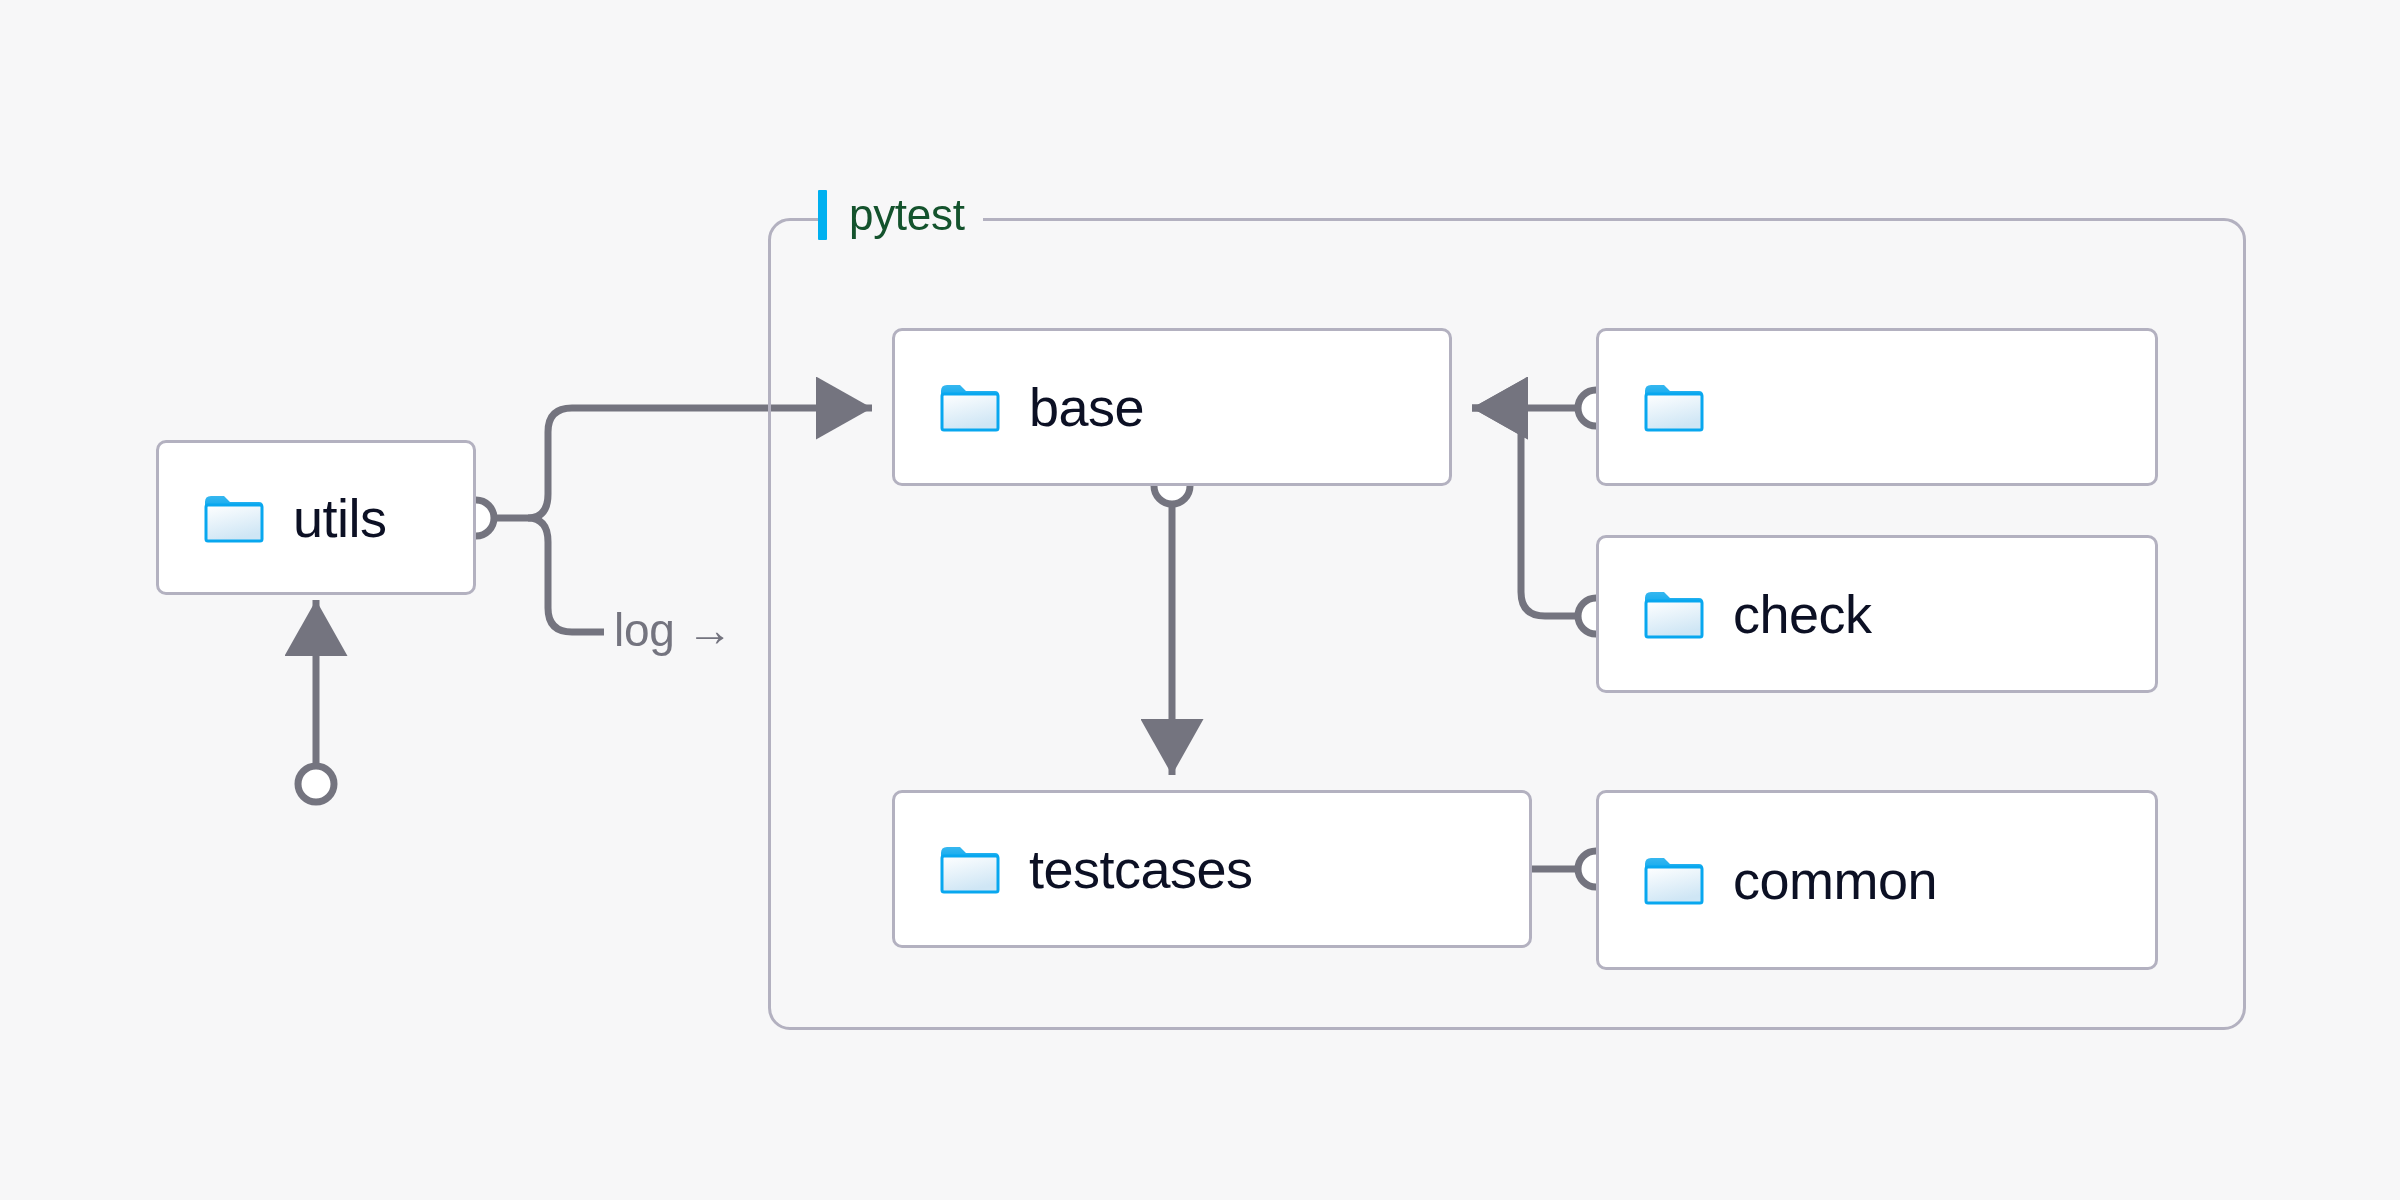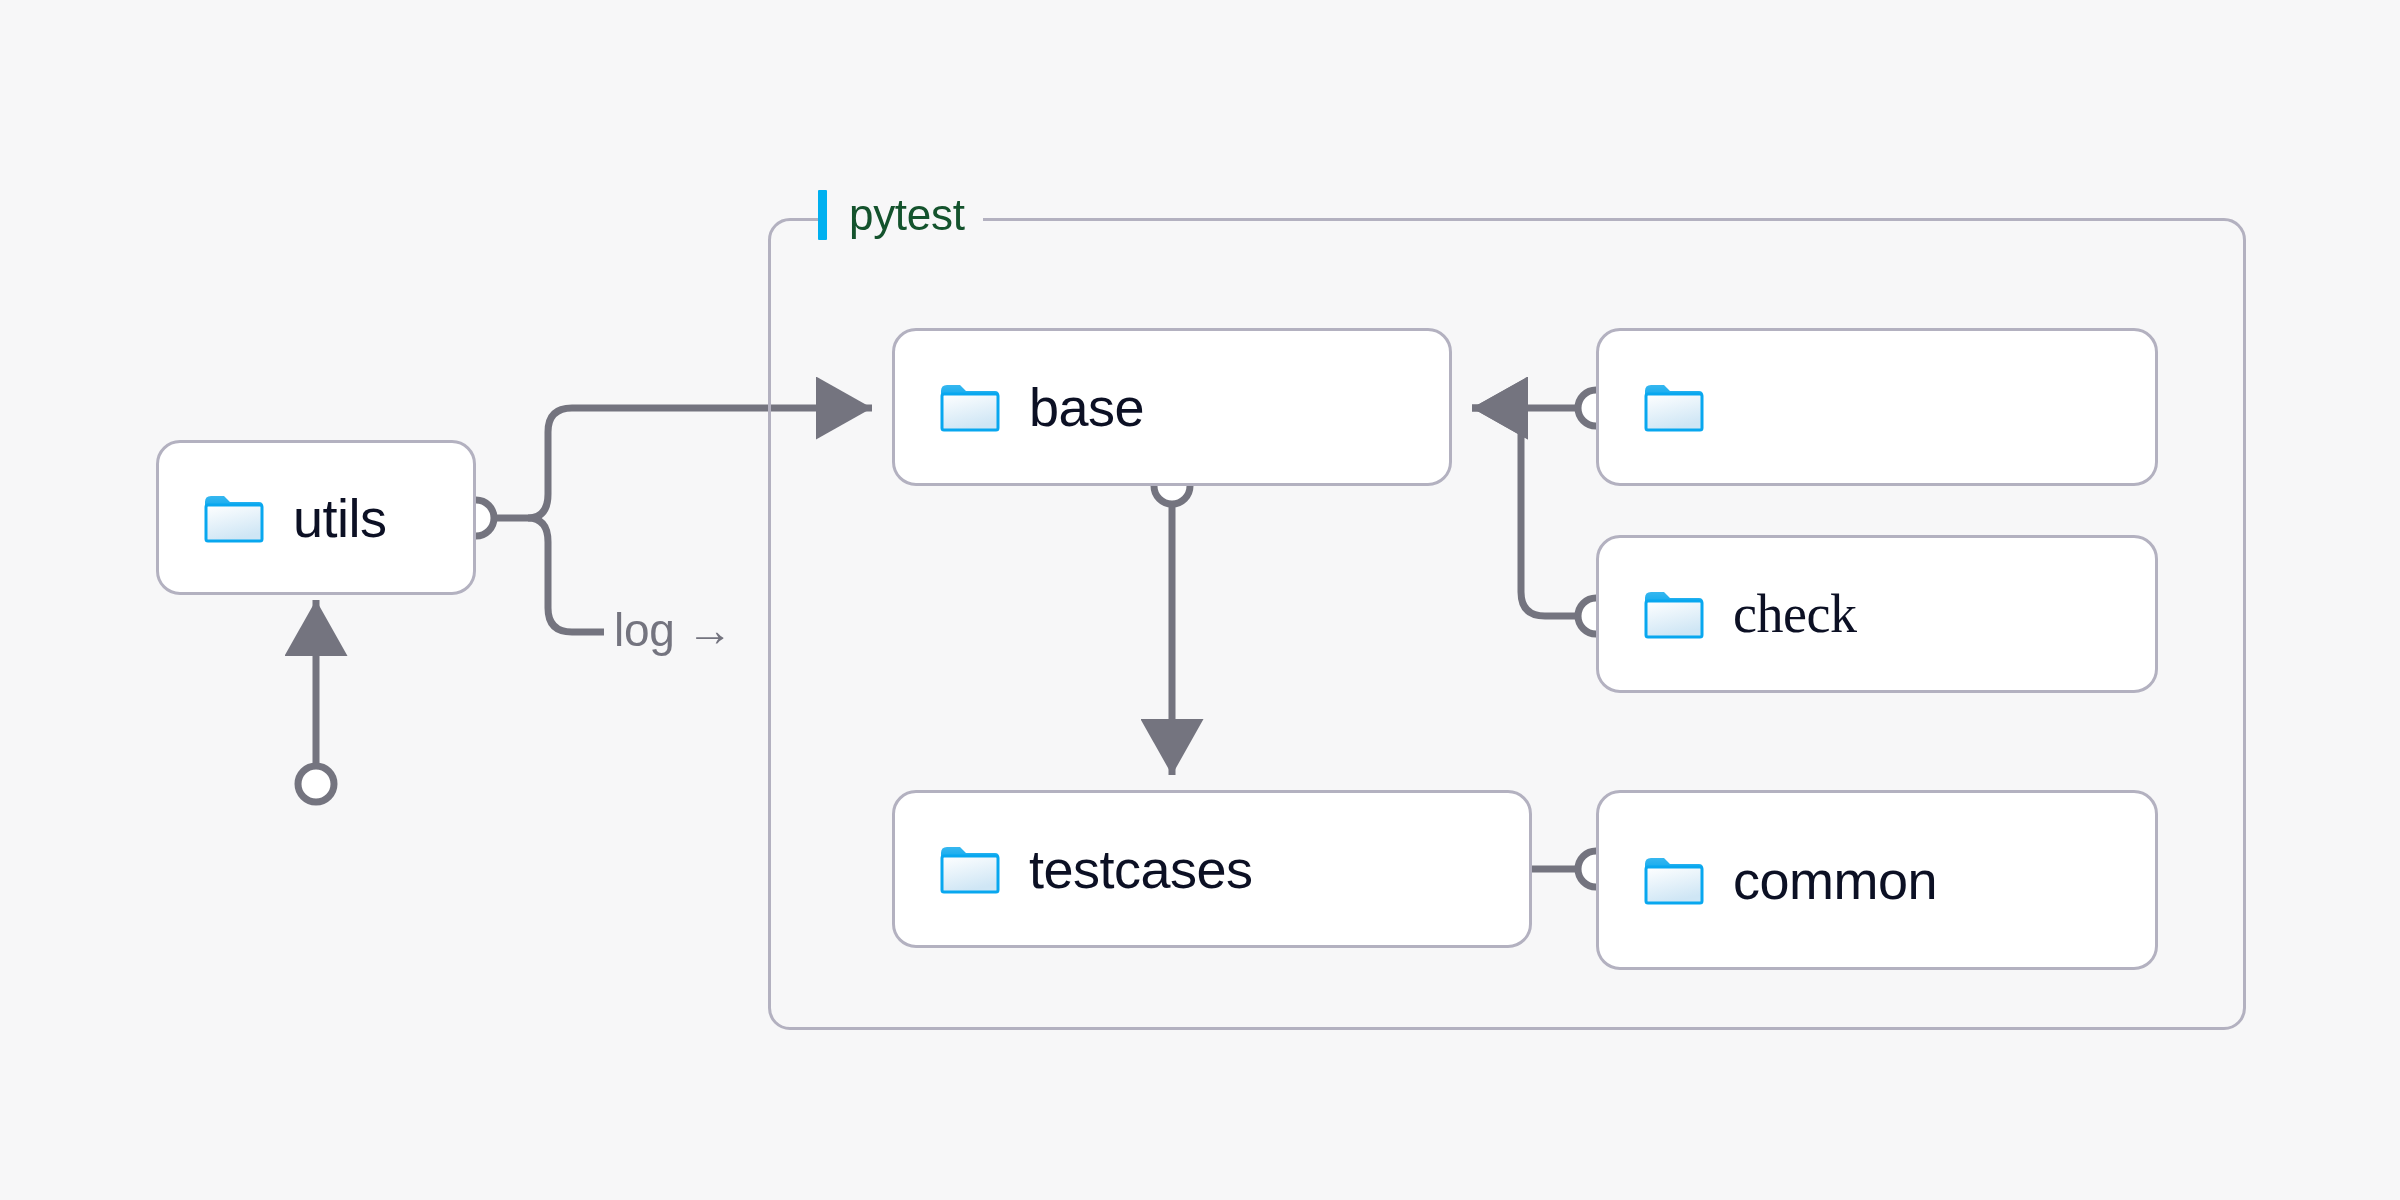--- a/index.html
+++ b/index.html
@@ -27,7 +27,7 @@
     box-sizing: border-box;
     background: #ffffff;
     border: 3px solid #b3b1c0;
-    border-radius: 24px;
+    border-radius: 10px;
     display: flex;
     align-items: center;
     padding-left: 44px;

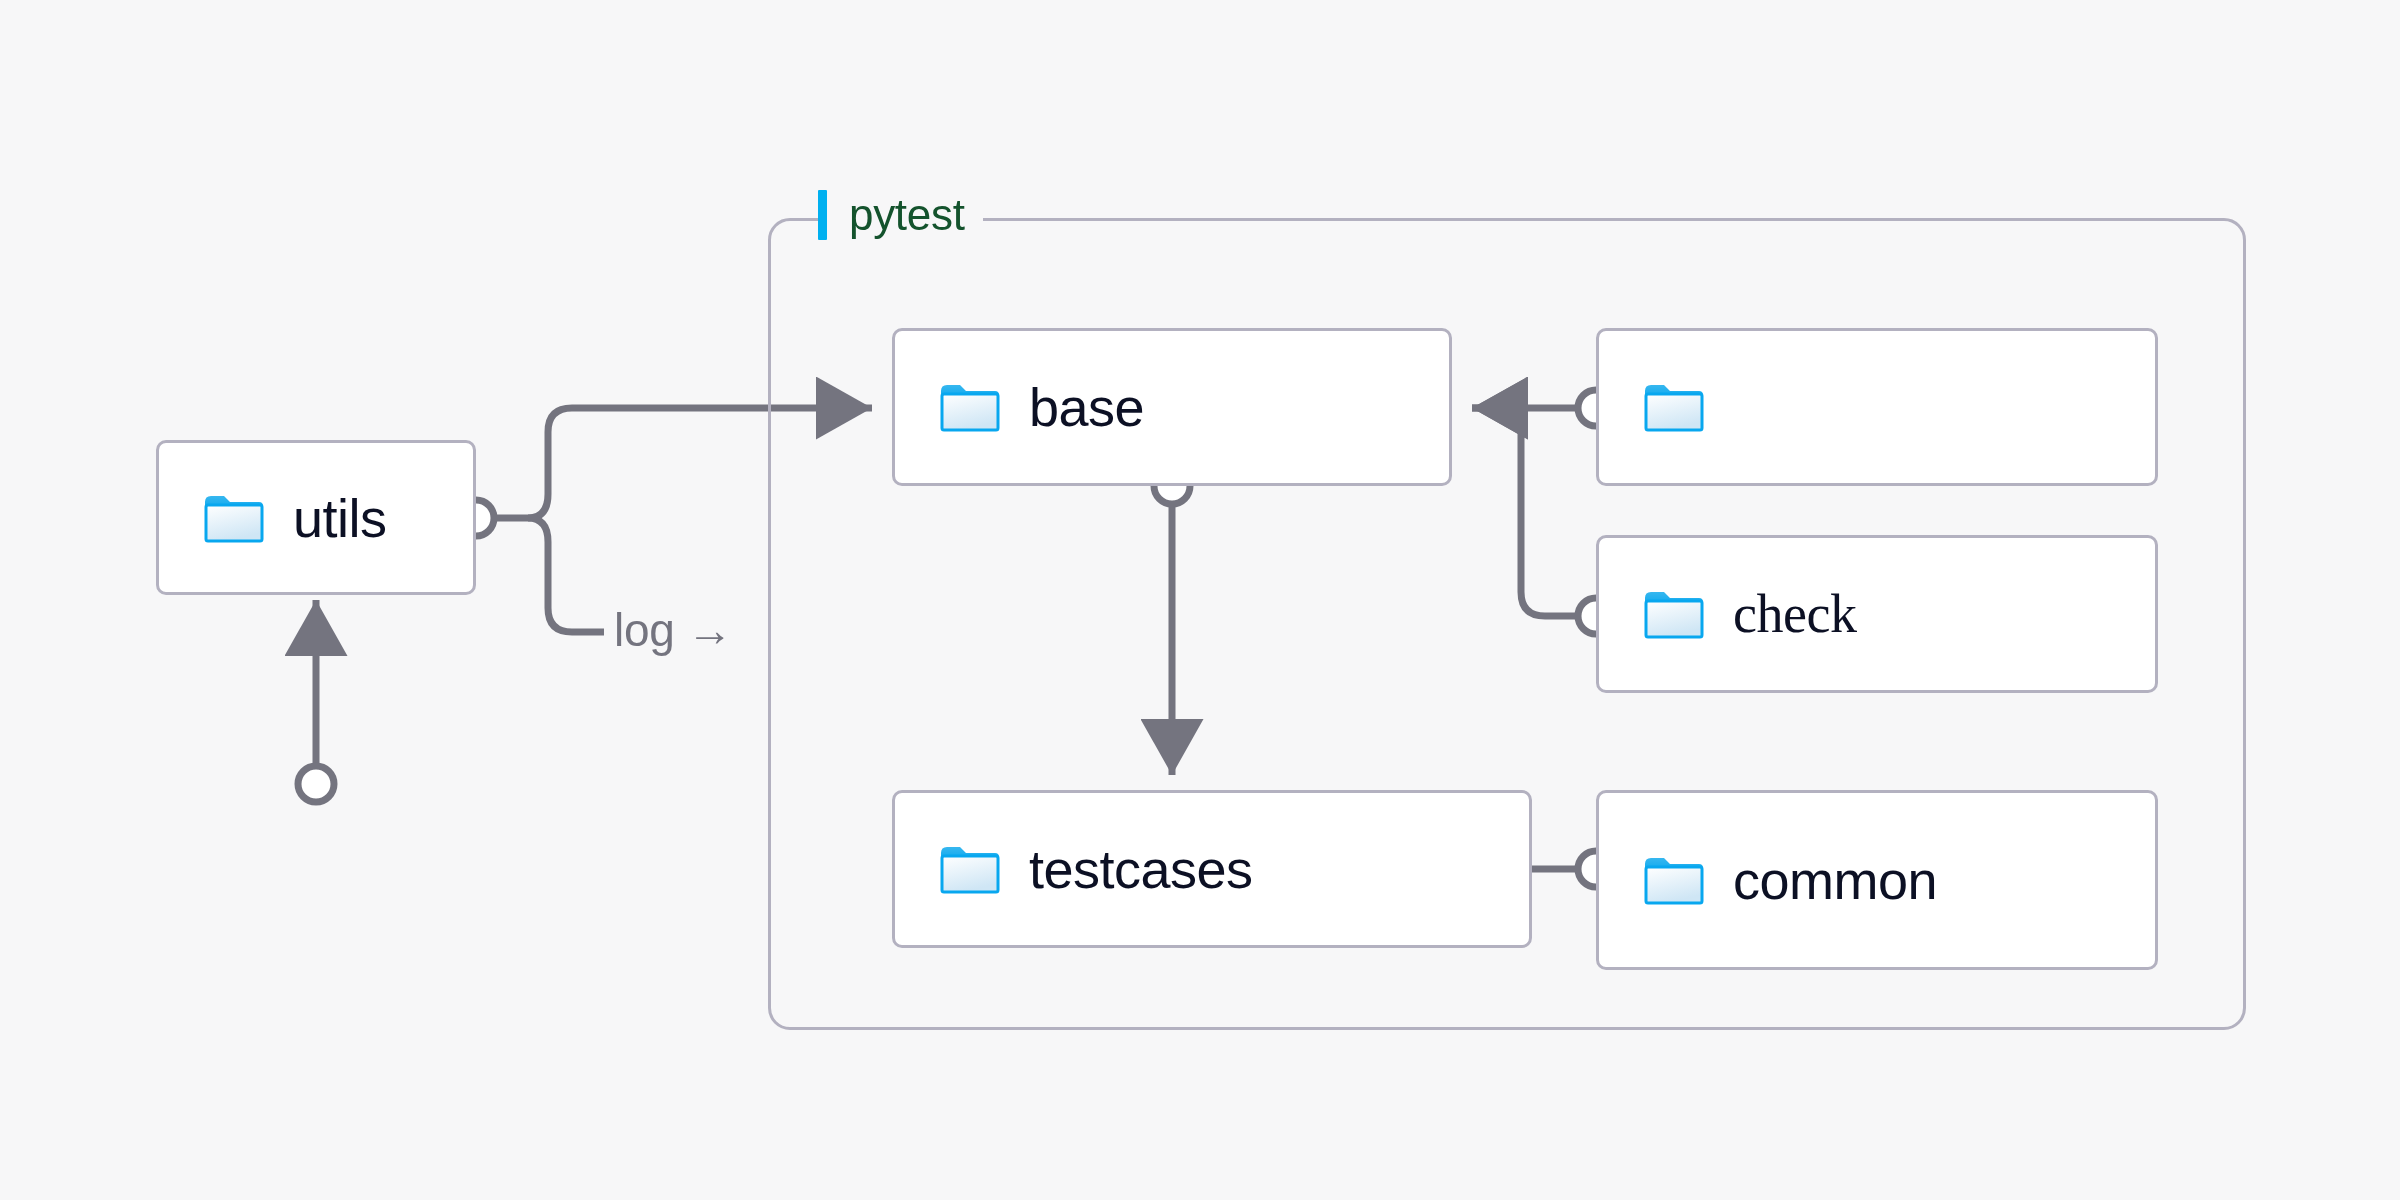--- a/index.html
+++ b/index.html
@@ -195,7 +195,7 @@
     </span>
   </div>
 
-  <div class="node" style="left:1596px; top:535px; width:562px; height:158px;font-family:Liberation Serif, serif;">
+  <div class="node" style="left:1596px; top:535px; width:562px; height:158px;">
     <span class="folder-icon">
       <svg width="62" height="52" viewBox="0 0 62 52">
         <path d="M2,10 Q2,4 8,4 L21,4 L27,10 L56,10 Q60,10 60,14 L60,18 L2,18 Z" fill="url(#folderTab)"></path>

